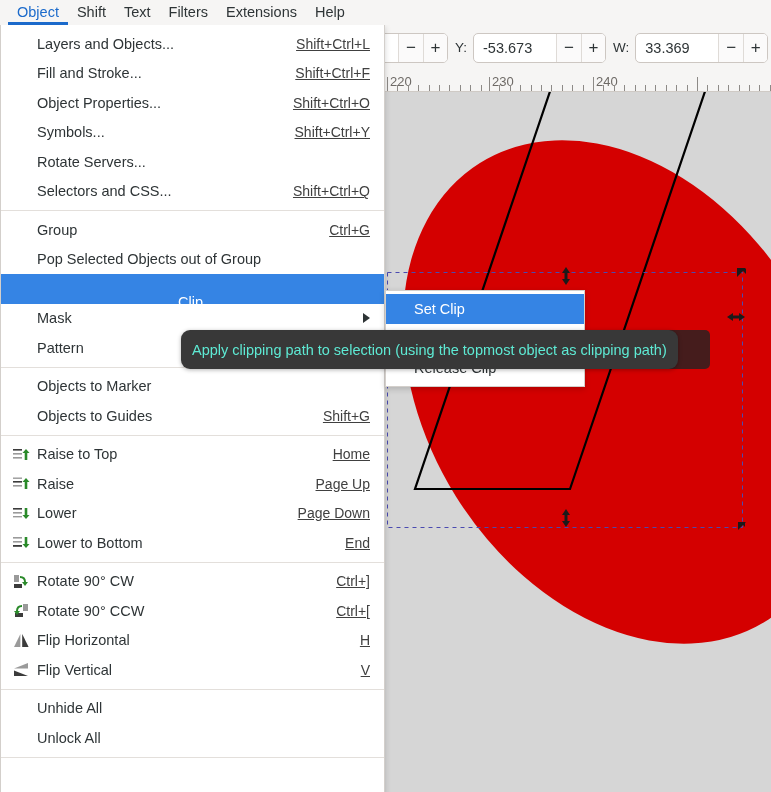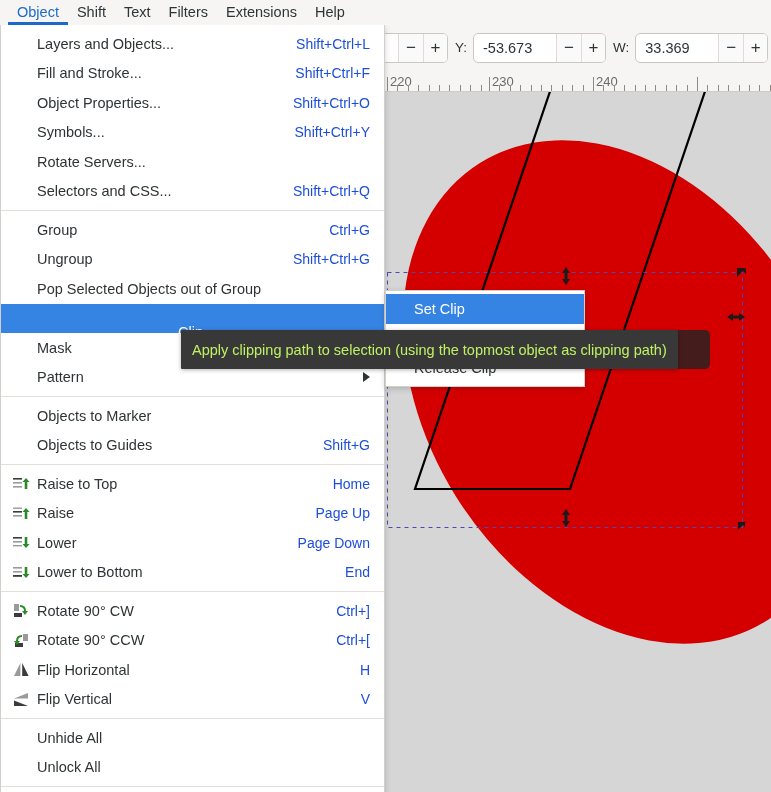--- a/index.html
+++ b/index.html
@@ -133,8 +133,9 @@
   .mi-ico.empty { }
   .mi-label { flex: 1 1 auto; }
   .mi-accel {
-    color: #1d4ed8; font-size: 14px;
+    color: #404040; font-size: 14px;
     margin-left: 11px;
+    text-decoration: underline;
   }
   .mi-arrow {
     margin-left: 14px;

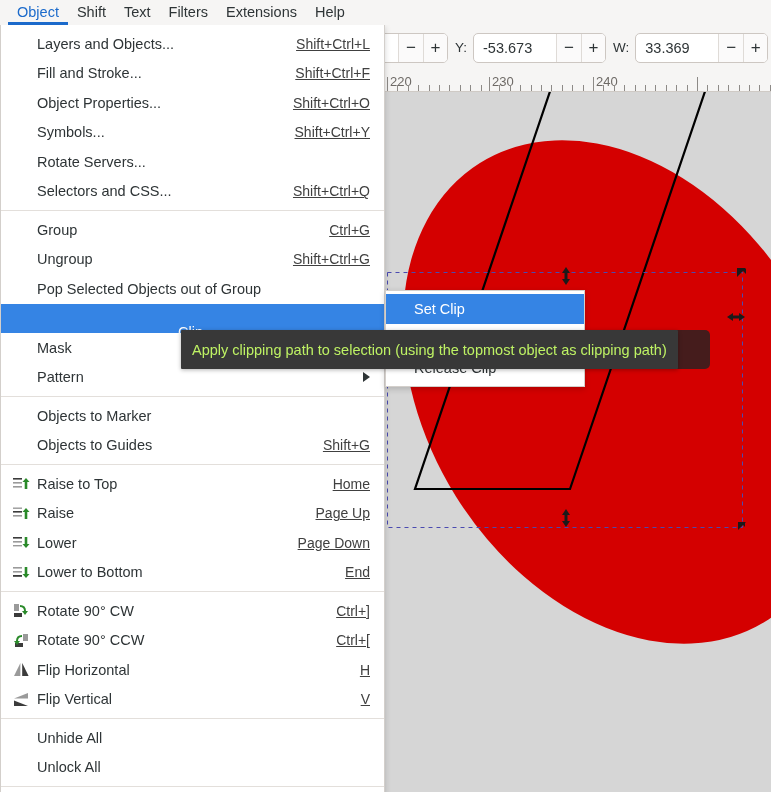--- a/index.html
+++ b/index.html
@@ -347,11 +347,6 @@
       </div>
       <div class="mi">
         <span class="mi-ico empty"></span>
-        <span class="mi-label">Ungroup</span>
-        <span class="mi-accel">Shift+Ctrl+G</span>
-      </div>
-      <div class="mi">
-        <span class="mi-ico empty"></span>
         <span class="mi-label">Pop Selected Objects out of Group</span>
       </div>
       <div class="mi sel">

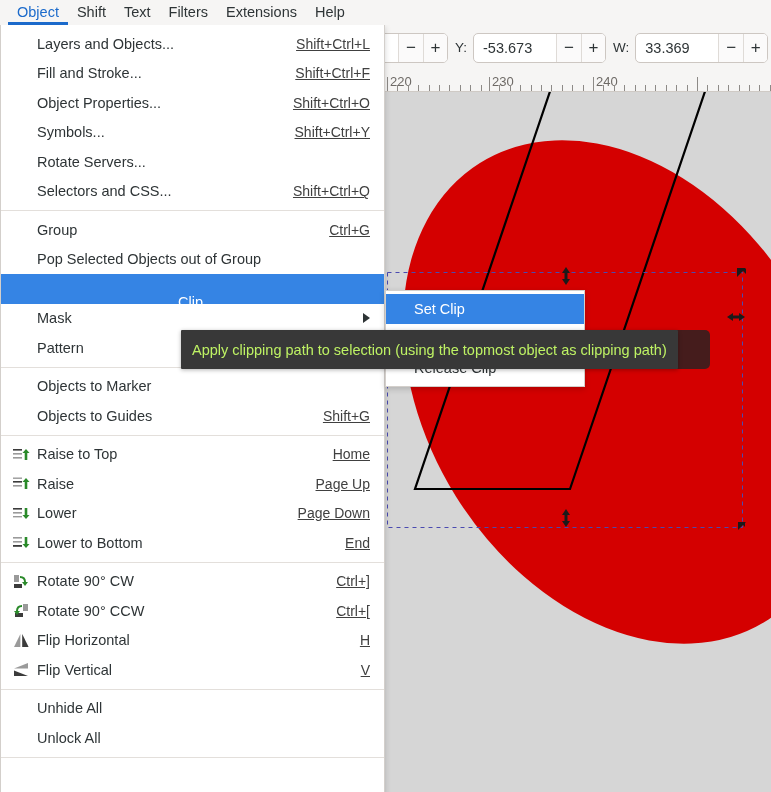--- a/index.html
+++ b/index.html
@@ -175,8 +175,8 @@
     top: 330px; left: 181px;
     height: 39px;
     background: #383838;
-    color: #bef264;
-    border-radius: 1px;
+    color: #5eead4;
+    border-radius: 9px;
     display: flex; align-items: center;
     padding: 0 11px;
     font-size: 14.5px;

